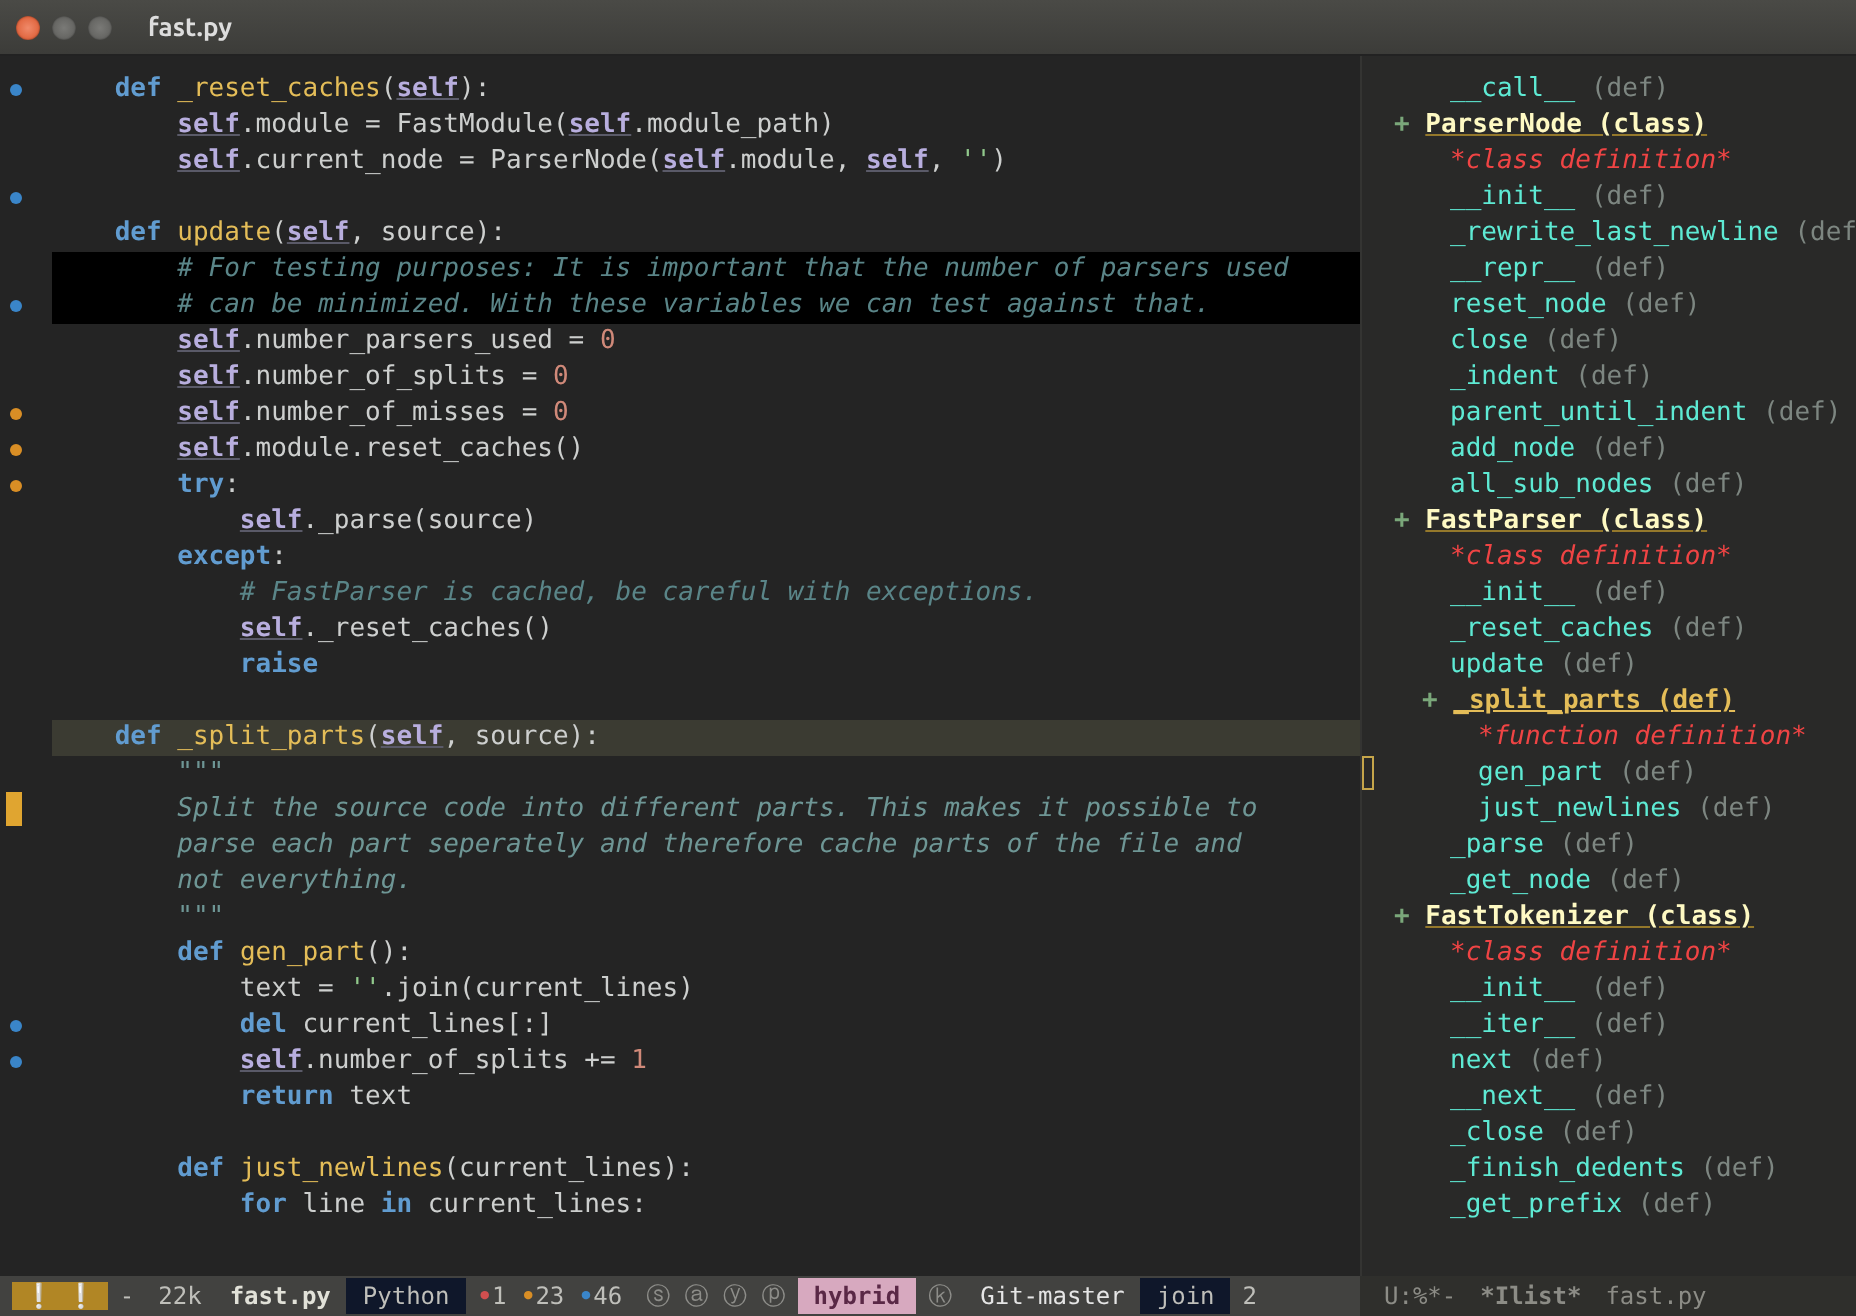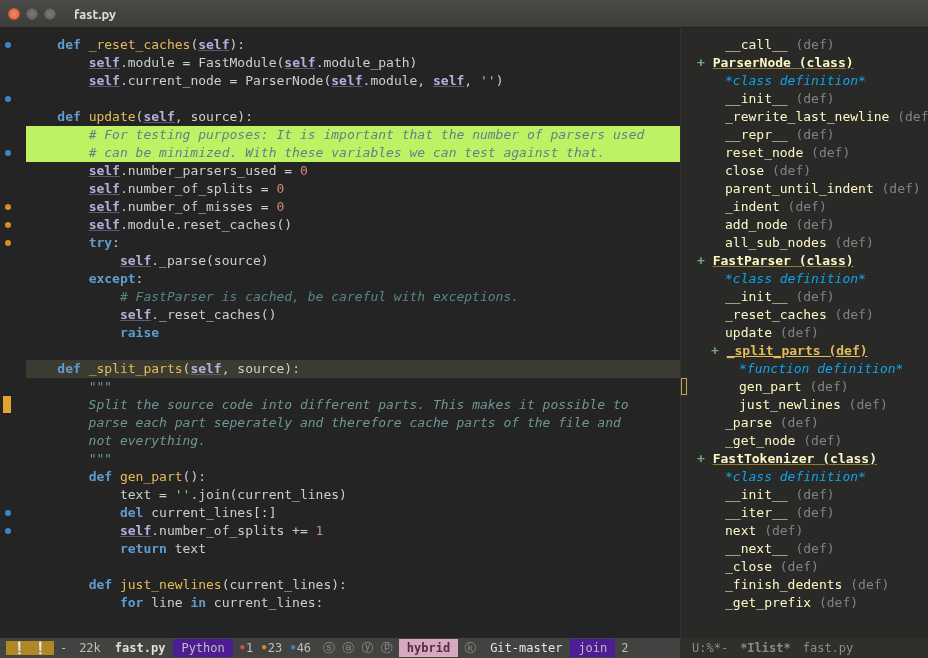--- a/index.html
+++ b/index.html
@@ -92,7 +92,7 @@
     white-space: nowrap;
     position: relative;
   }
-  .ol-item { color: #fef9c3; }
+  .ol-item { color: #5eead4; }
   .ol-class { color: #fef9c3; font-weight: 600; text-decoration: underline; text-decoration-color: #94782b; }
   .ol-cur   { color: #e4bd58; font-weight: 600; text-decoration: underline; }
   .ol-def   { color: #0ea5e9; }

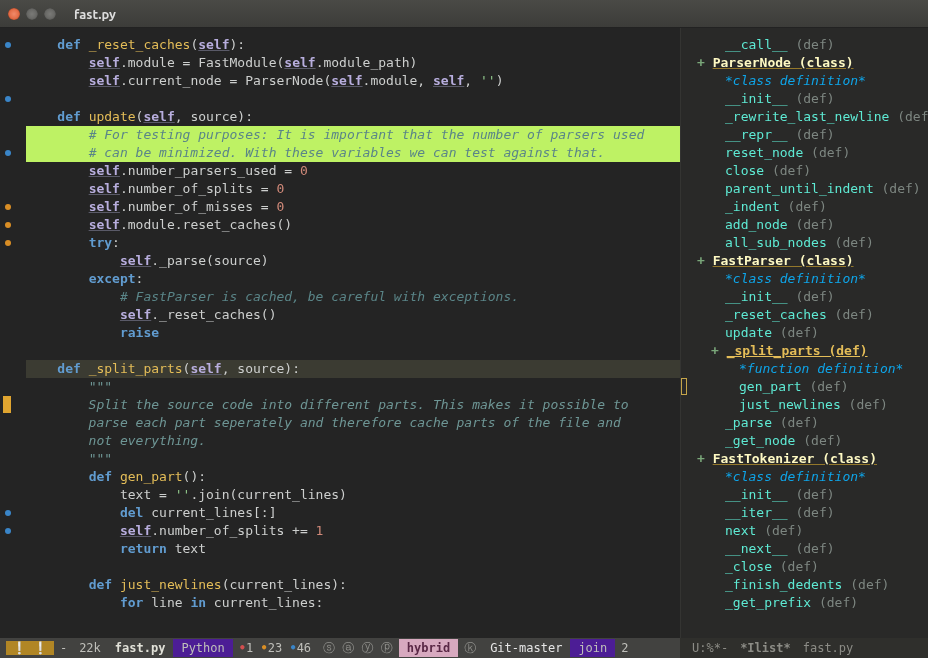--- a/index.html
+++ b/index.html
@@ -95,7 +95,7 @@
   .ol-item { color: #5eead4; }
   .ol-class { color: #fef9c3; font-weight: 600; text-decoration: underline; text-decoration-color: #94782b; }
   .ol-cur   { color: #e4bd58; font-weight: 600; text-decoration: underline; }
-  .ol-def   { color: #0ea5e9; }
+  .ol-def   { color: #ef4444; }
   .ol-paren { color: #7d8681; }
   .plus { color: #7aa77a; font-weight: bold; }
   .ol-cursor {

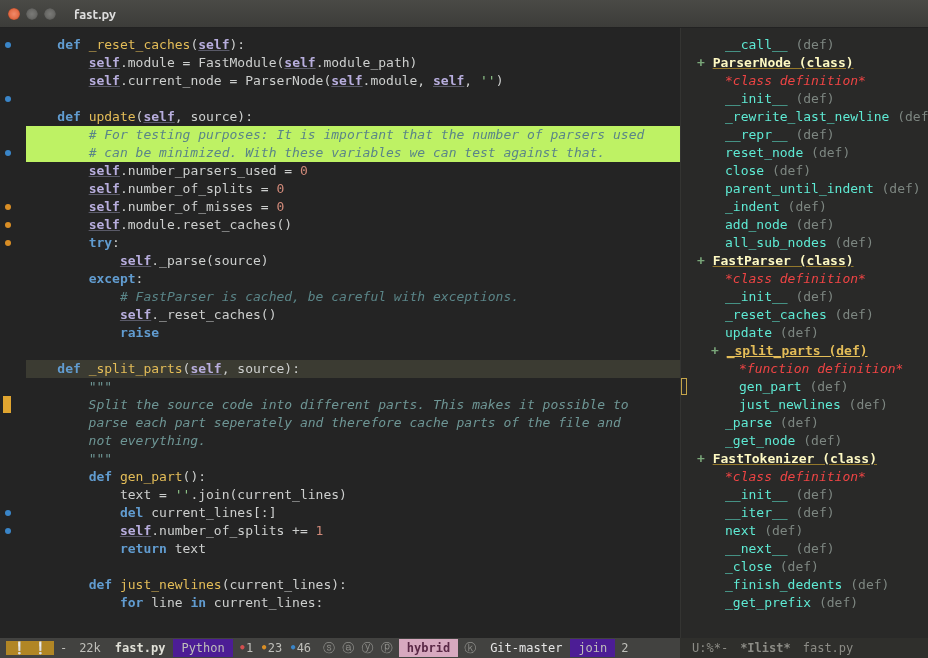--- a/index.html
+++ b/index.html
@@ -77,7 +77,7 @@
   .num   { color: #d08979; }
   .comm  { color: #5a8588; font-style: italic; }
   .doc   { color: #6e9695; font-style: italic; }
-  .hl-line-bg { background: #bef264; }
+  .hl-line-bg { background: #000000; }
   .cursor-line-bg { background: #3b3b32; display: inline-block; width: 100%; }
 
   

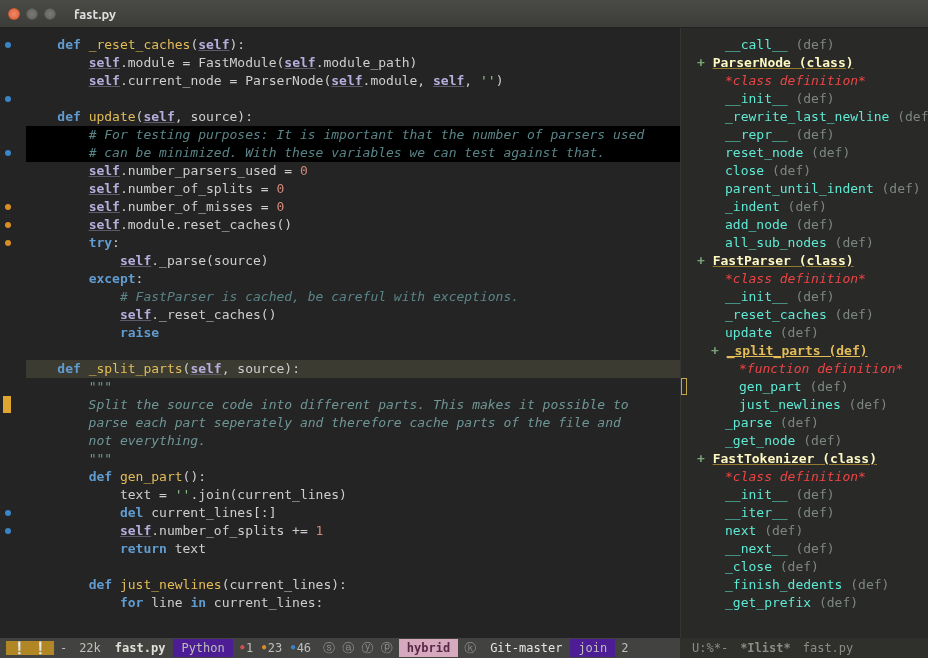--- a/index.html
+++ b/index.html
@@ -169,8 +169,8 @@
       <div style="padding-left:36px">  <span class="ol-item">__repr__</span><span class="ol-paren"> (def)</span></div>
       <div style="padding-left:36px">  <span class="ol-item">reset_node</span><span class="ol-paren"> (def)</span></div>
       <div style="padding-left:36px">  <span class="ol-item">close</span><span class="ol-paren"> (def)</span></div>
+      <div style="padding-left:36px">  <span class="ol-item">_indent</span><span class="ol-paren"> (def)</span></div>
       <div style="padding-left:36px">  <span class="ol-item">parent_until_indent</span><span class="ol-paren"> (def)</span></div>
-      <div style="padding-left:36px">  <span class="ol-item">_indent</span><span class="ol-paren"> (def)</span></div>
       <div style="padding-left:36px">  <span class="ol-item">add_node</span><span class="ol-paren"> (def)</span></div>
       <div style="padding-left:36px">  <span class="ol-item">all_sub_nodes</span><span class="ol-paren"> (def)</span></div>
       <div style="padding-left:8px"><span class="plus">+</span> <span class="ol-class">FastParser (class)</span></div>

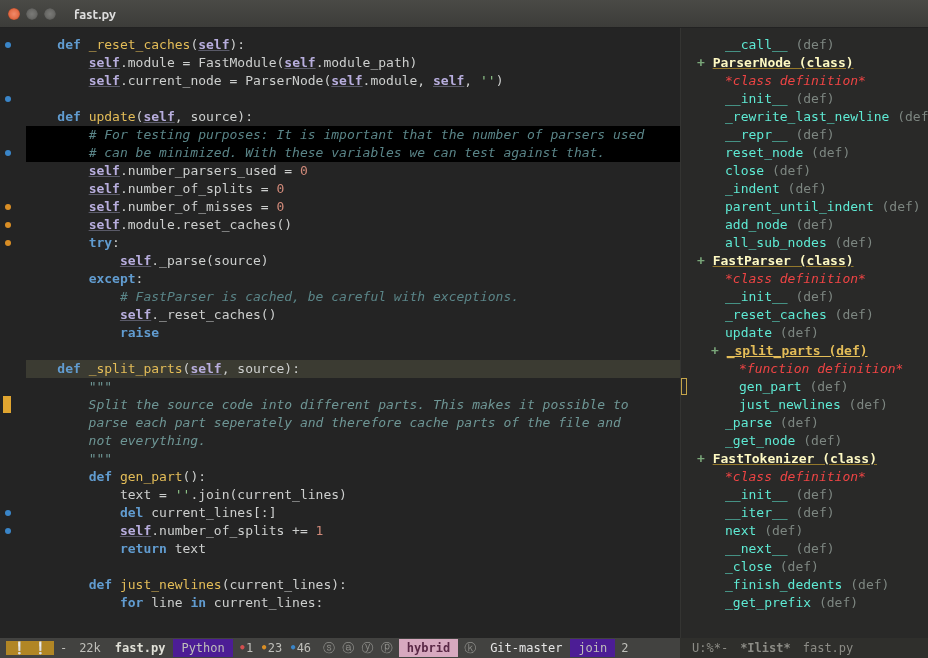--- a/index.html
+++ b/index.html
@@ -126,7 +126,7 @@
   .ml-seg   { padding: 0 6px; }
   .ml-amber-bg { background: #b18625; color: #201a0c; font-weight: bold; }
   .ml-fname { color: #e1e1d8; font-weight: 600; padding: 0 8px; }
-  .ml-grey  { background: #4c1d95; padding: 2px 8px; }
+  .ml-grey  { background: #0f172a; padding: 2px 8px; }
   .ml-pink  { background: #d7a9bf; color: #5a2846; font-weight: bold; padding: 2px 8px; }
   .ml-dot-r { color: #d24f4f; font-weight: bold; }
   .ml-dot-o { color: #d98e25; font-weight: bold; }

